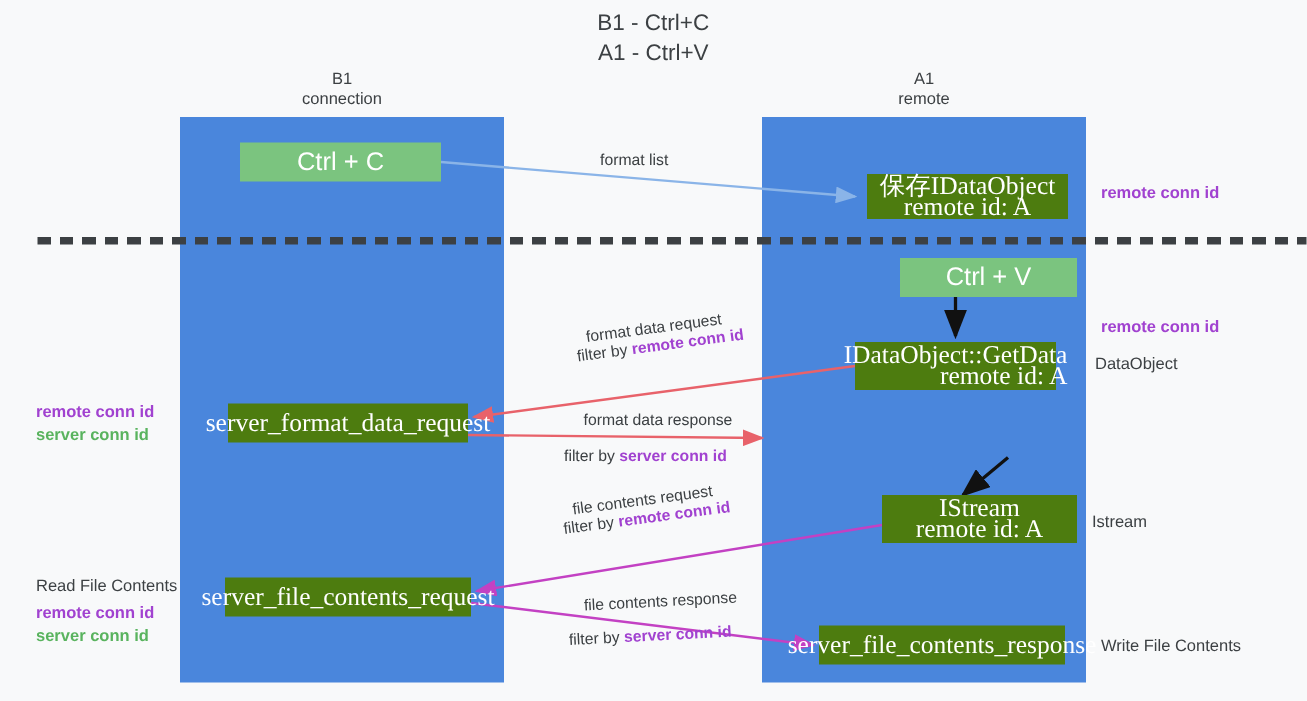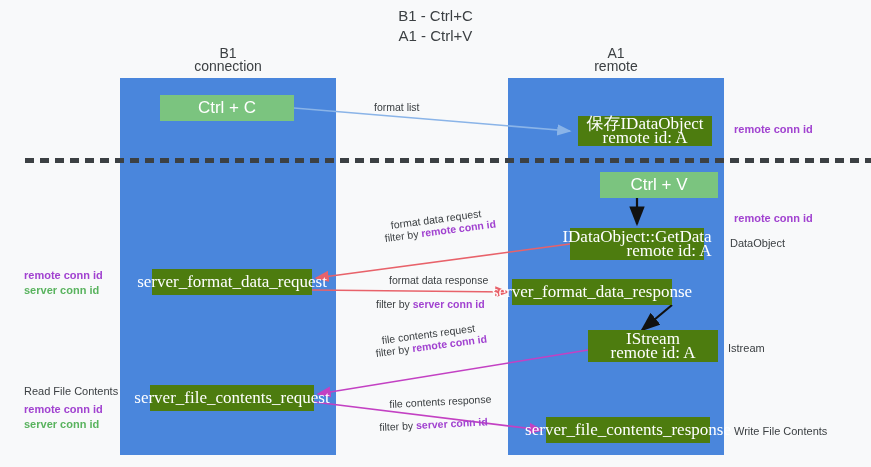--- a/index.html
+++ b/index.html
@@ -22,7 +22,7 @@
 
   
   .col-head{
-    text-align:center;font-size:14px;color:#3c4043;line-height:13px;
+    text-align:center;font-size:11px;color:#3c4043;line-height:13px;
     white-space:pre-line;
   }
   #head-b1{left:120px;top:47px;width:216px;}

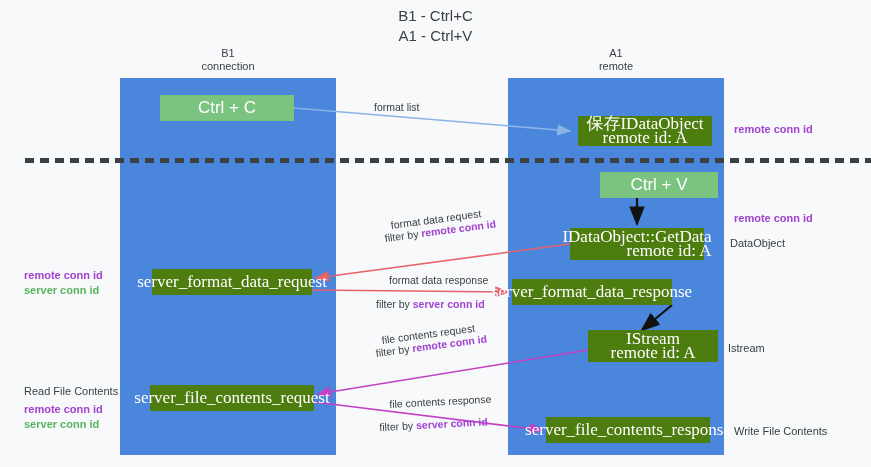--- a/index.html
+++ b/index.html
@@ -83,7 +83,7 @@
   }
   .elabel .purple{color:#a142d0;font-weight:bold;}
 
-  #l-formatlist{left:374px;top:101px;}
+  #l-formatlist{left:400px;top:101px;}
   #l-fdreq{left:390px;top:219px;transform:rotate(-7.5deg);}
   #l-fdreq2{left:384px;top:232px;transform:rotate(-7.5deg);}
   #l-fdresp{left:389px;top:274px;}

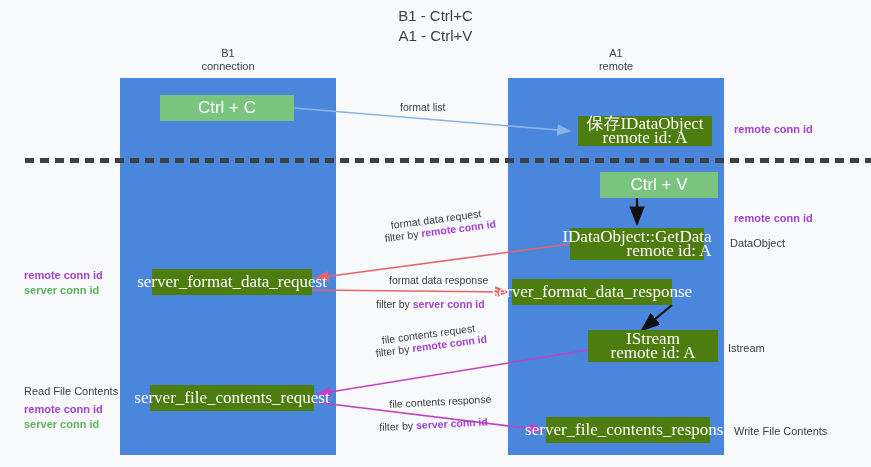--- a/index.html
+++ b/index.html
@@ -151,7 +151,6 @@
   <div class="abs node orange" id="n-getdata">IDataObject::GetData
 remote id: A</div>
   <div class="abs node orange" id="n-fmtreq">server_format_data_request</div>
-  <div class="abs node orange" id="n-fmtresp">server_format_data_response</div>
   <div class="abs node orange" id="n-istream">IStream
 remote id: A</div>
   <div class="abs node orange" id="n-filereq">server_file_contents_request</div>

